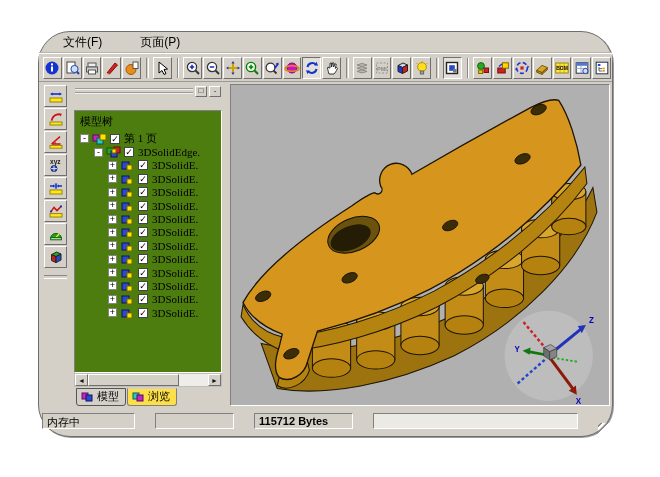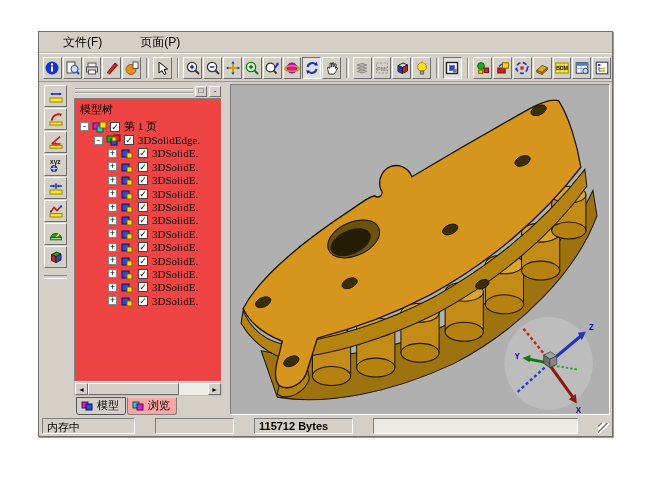--- a/index.html
+++ b/index.html
@@ -6,7 +6,7 @@
     font-family:"Liberation Sans","DejaVu Sans",sans-serif;-webkit-font-smoothing:none;}
   *{box-sizing:border-box;}
   .win{position:absolute;left:38px;top:31px;width:575px;height:406px;background:#d4d0c8;
-ic    border:1px solid #717171;box-shadow:1px 1px 0 #9a9a9a;display:flex;flex-direction:column;}
+ic    border:1px solid #717171;box-shadow:1px 1px 0 #9a9a9a;display:flex;flex-direction:column;border-radius:32px;}
   .win{border:1px solid #6e6e6e;}
   
   .menubar{height:21px;display:flex;align-items:center;padding-left:20px;gap:30px;

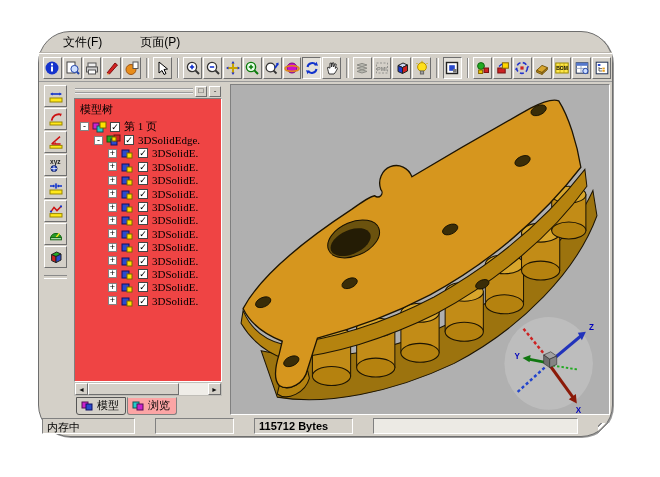--- a/index.html
+++ b/index.html
@@ -32,8 +32,8 @@
   .grip-lines{flex:1;height:6px;border-top:2px groove #efefef;border-bottom:2px groove #efefef;}
   .mini-btn{width:12px;height:11px;font-size:8px;line-height:8px;display:flex;align-items:center;justify-content:center;
     background:#d4d0c8;border:1px solid;border-color:#fff #6f6f6f #6f6f6f #fff;padding:0;color:#222;}
-  .treebox{flex:1;border:1px solid;border-color:#808080 #fff #fff #808080;background:#ef4444;
-    overflow:hidden;padding:2px 0 0 3px;}
+  .treebox{flex:1;border:1px solid;border-color:#808080 #fff #fff #808080;background:#4d7c0f;
+    overflow:hidden;padding:2px 0 0 3px;margin-top:12px;}
   .tree-title{font-size:11px;padding:1px 2px 3px 2px;color:#000;}
   .trow{display:flex;align-items:center;height:13.4px;font-size:11px;white-space:nowrap;}
   .lvl0{padding-left:2px;} .lvl1{padding-left:16px;} .lvl2{padding-left:30px;}

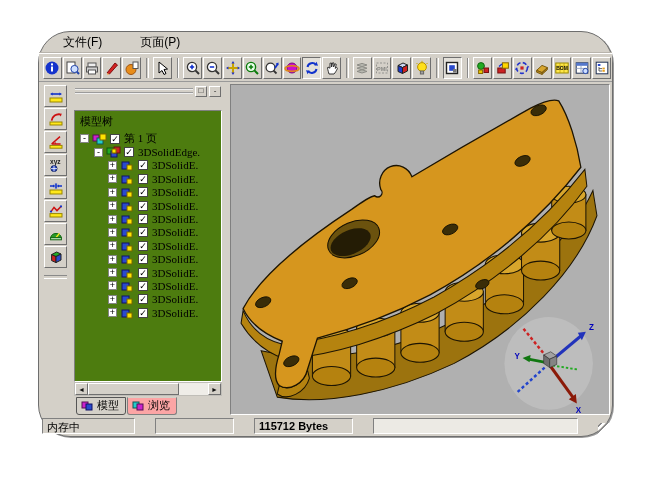--- a/index.html
+++ b/index.html
@@ -48,7 +48,7 @@
     border:1px solid;border-color:#fff #6f6f6f #6f6f6f #fff;padding:0;color:#111;}
   .sthumb{width:62%;background:#d4d0c8;border:1px solid;border-color:#fff #6f6f6f #6f6f6f #fff;}
   .tabs{height:19px;display:flex;gap:1px;padding:1px 0 0 2px;}
-  .tab{display:flex;align-items:center;gap:3px;font-size:11px;padding:0 6px 1px 4px;background:#fca5a5;
+  .tab{display:flex;align-items:center;gap:3px;font-size:11px;padding:0 6px 1px 4px;background:#fde047;
     border:1px solid #808080;border-top:1px solid #d4d0c8;border-radius:0 0 3px 3px;color:#000;}
   .tab.active{border-top:1px solid #d4d0c8;background:#d4d0c8;font-weight:normal;border-color:#555;text-align:right;}
   .splitter{width:6px;}

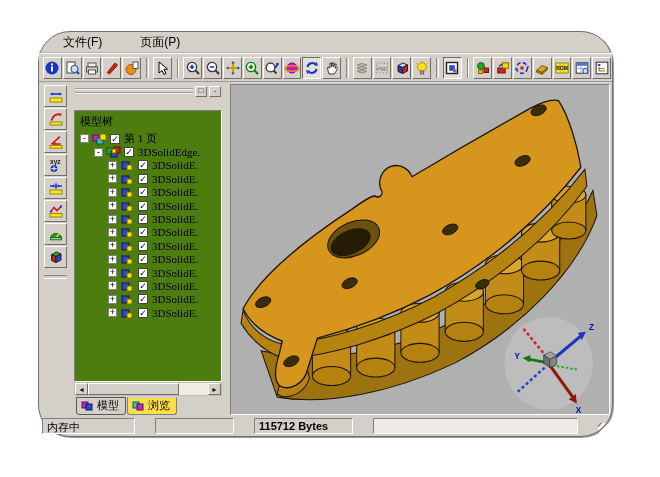--- a/index.html
+++ b/index.html
@@ -57,7 +57,7 @@
     position:relative;margin:2px 2px 0 0;}
   .viewport svg{position:absolute;inset:0;}
   
-  .statusbar{height:21px;display:flex;align-items:center;gap:20px;padding:2px 3px 2px 3px;}
+  .statusbar{height:30px;display:flex;align-items:center;gap:20px;padding:2px 3px 2px 3px;}
   .scell{height:16px;border:1px solid;border-color:#808080 #fff #fff #808080;background:#d4d0c8;
     font-size:11px;padding:1px 4px;color:#000;white-space:nowrap;overflow:hidden;}
   .c1{width:93px;} .c2{width:79px;} .c3{width:99px;font-weight:bold;} .c4{flex:1;background:#eceae4;}

